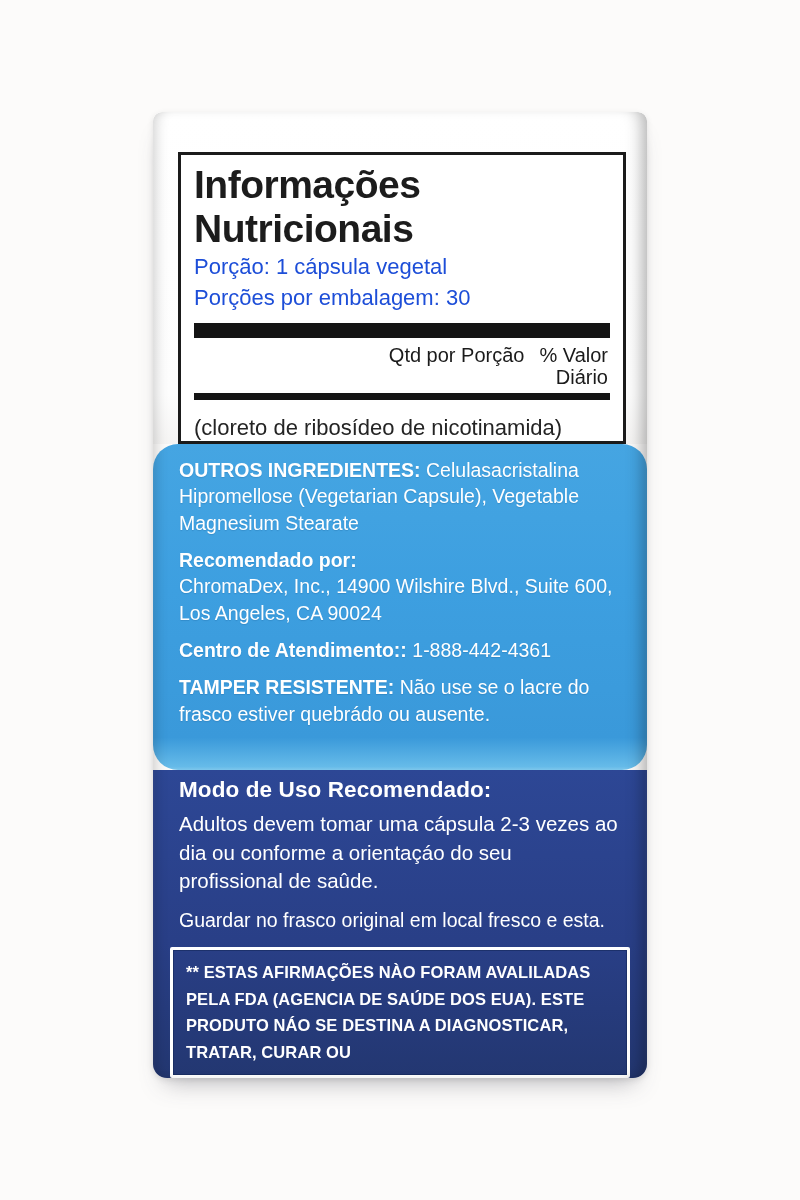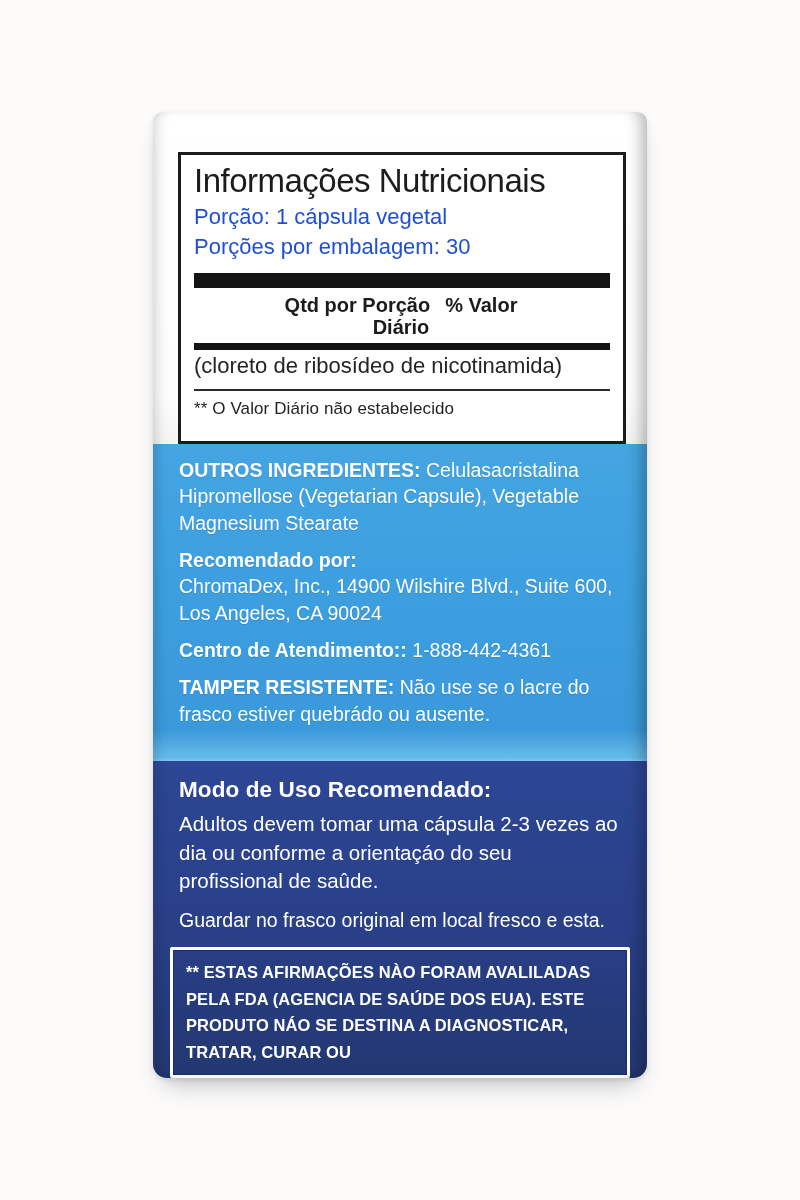--- a/index.html
+++ b/index.html
@@ -35,7 +35,7 @@
     border:3px solid #1b1b1b; background:#fff;
     height:292px; padding:8px 13px 0 13px;
   }
-  .facts-title { font-size:33px; font-weight:normal; color:#1c1c1c; letter-spacing:-0.5px; line-height:1.12; }
+  .facts-title { font-size:39px; font-weight:bold; color:#1c1c1c; letter-spacing:-0.5px; line-height:1.12; }
   .serving-line { font-size:22px; color:#1d4ed8; line-height:1.25; margin-top:3px; }
   .bar-thick { height:15px; background:#141414; margin-top:12px; }
   .col-header { text-align:center; font-weight:bold; font-size:20px; color:#1b1b1b; line-height:1.1; padding:6px 2px 5px 0; }

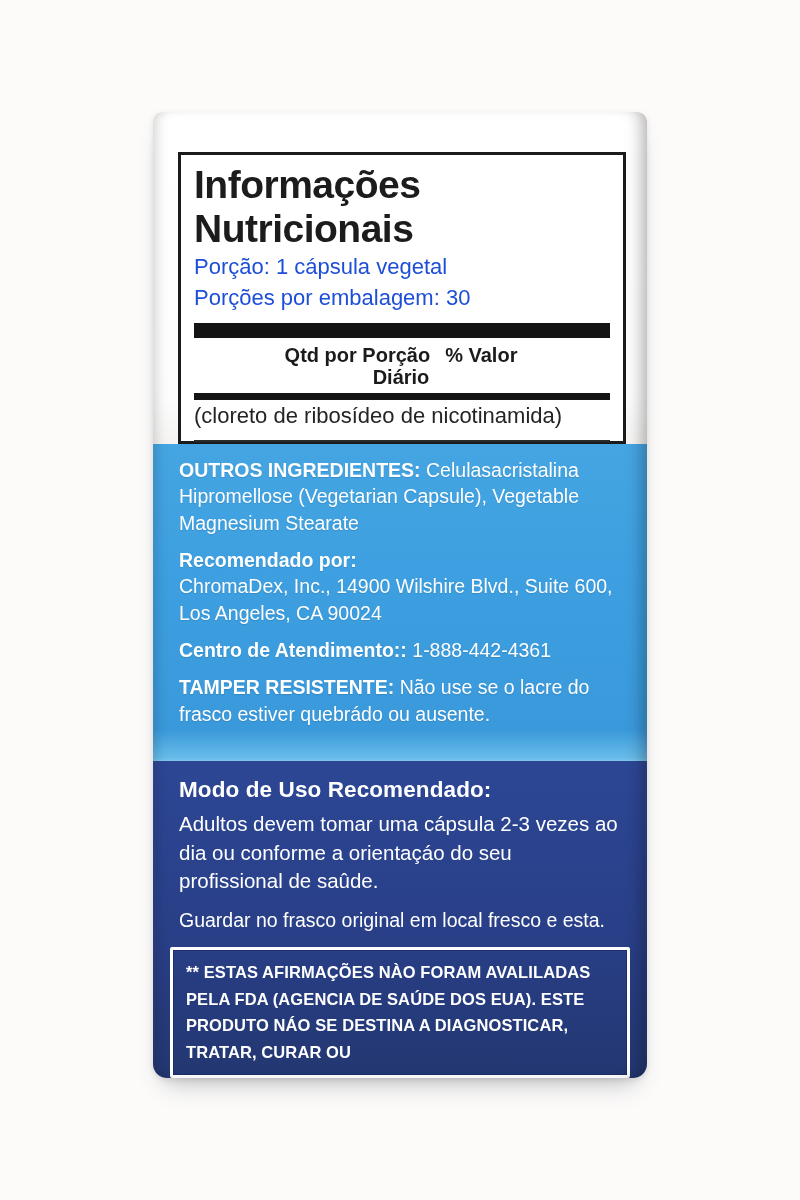--- a/index.html
+++ b/index.html
@@ -38,7 +38,7 @@
   .facts-title { font-size:39px; font-weight:bold; color:#1c1c1c; letter-spacing:-0.5px; line-height:1.12; }
   .serving-line { font-size:22px; color:#1d4ed8; line-height:1.25; margin-top:3px; }
   .bar-thick { height:15px; background:#141414; margin-top:12px; }
-  .col-header { text-align:center; font-weight:bold; font-size:20px; color:#1b1b1b; line-height:1.1; padding:6px 2px 5px 0; }
+  .col-header { text-align:right; font-weight:normal; font-size:20px; color:#1b1b1b; line-height:1.1; padding:6px 2px 5px 0; }
   .col-header .gap { margin-left:15px; }
   .bar-thin { height:7px; background:#141414; }
   .nutrient-row { position:relative; font-size:22px; color:#222; margin-top:9px; height:27px; }

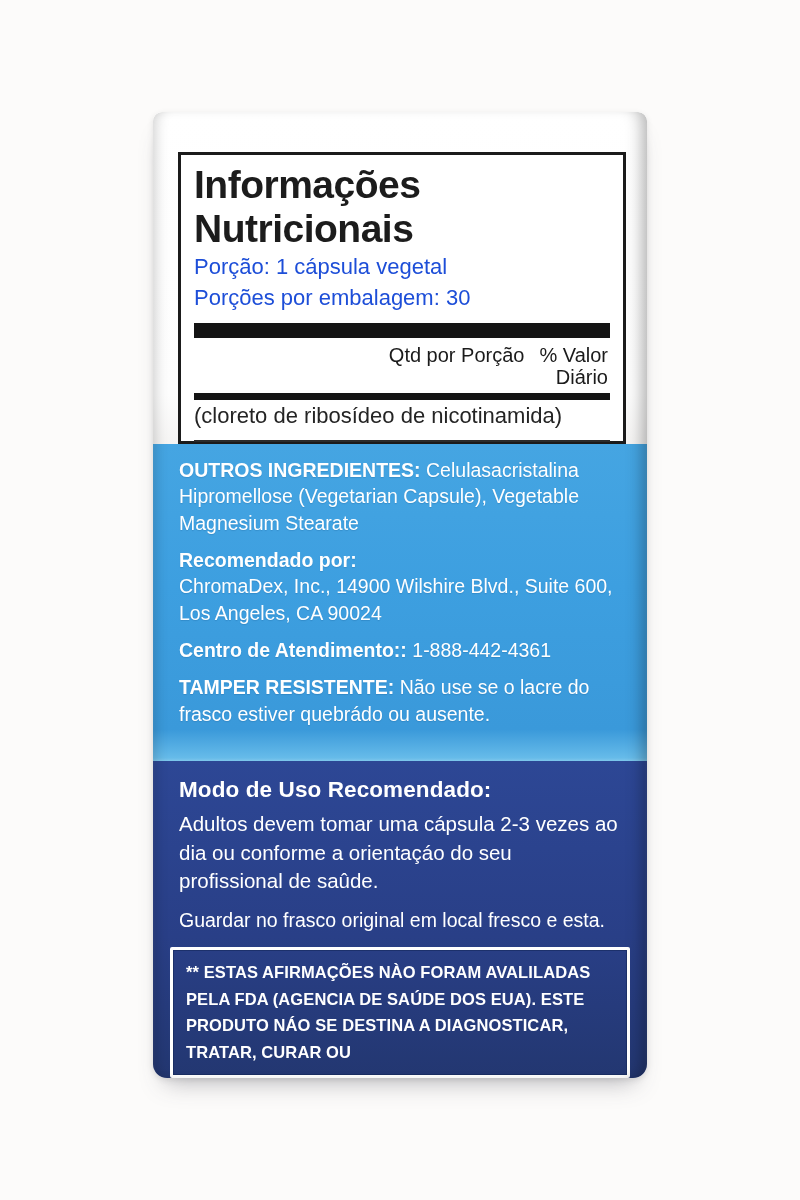--- a/index.html
+++ b/index.html
@@ -44,7 +44,7 @@
   .nutrient-row { position:relative; font-size:22px; color:#222; margin-top:9px; height:27px; }
   .nutrient-amount { position:absolute; left:55%; top:0; }
   .nutrient-dv { position:absolute; right:4px; top:-2px; font-weight:bold; }
-  .nutrient-subname { font-size:22px; color:#242424; line-height:1.15; margin-top:3px; }
+  .nutrient-subname { font-size:22px; color:#242424; line-height:1.15; margin-top:15px; }
   .hairline { height:2px; background:#2b2b2b; margin-top:11px; }
   .dv-footnote { font-size:17px; color:#1f1f1f; padding:8px 0 0 0; letter-spacing:.1px; }
 

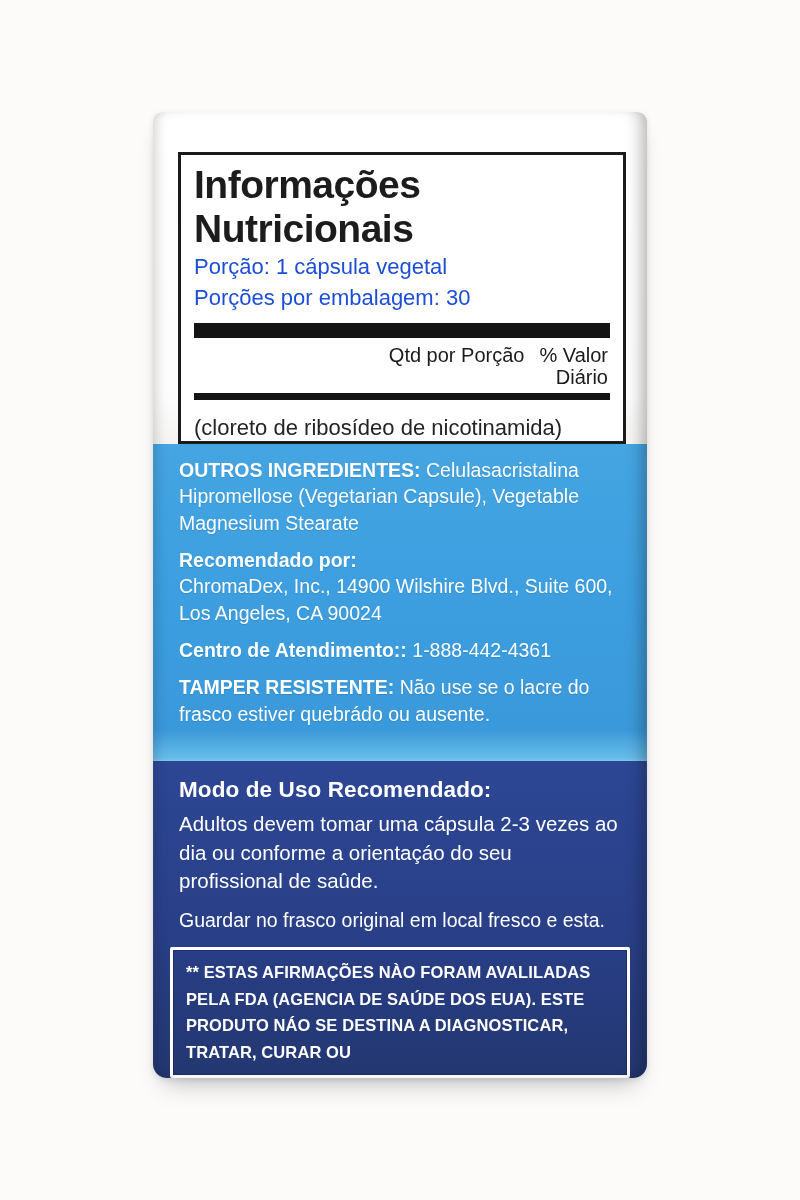--- a/index.html
+++ b/index.html
@@ -51,7 +51,7 @@
   
   .panel-lightblue {
     background:linear-gradient(180deg,#45a5e2 0%,#3d9fe0 45%,#3a99da 90%,#66bbe9 99%,#7ec7ec 100%);
-    height:445px; color:#fff; padding:13px 26px 0 26px;
+    height:445px; color:#fff; padding:13px 26px 0 26px;border-radius:25px;
   }
   .panel-lightblue p { font-size:19.5px; line-height:1.35; margin-bottom:11px; text-shadow:0 1px 1px rgba(0,60,110,.18); }
   .lead { font-weight:bold; }

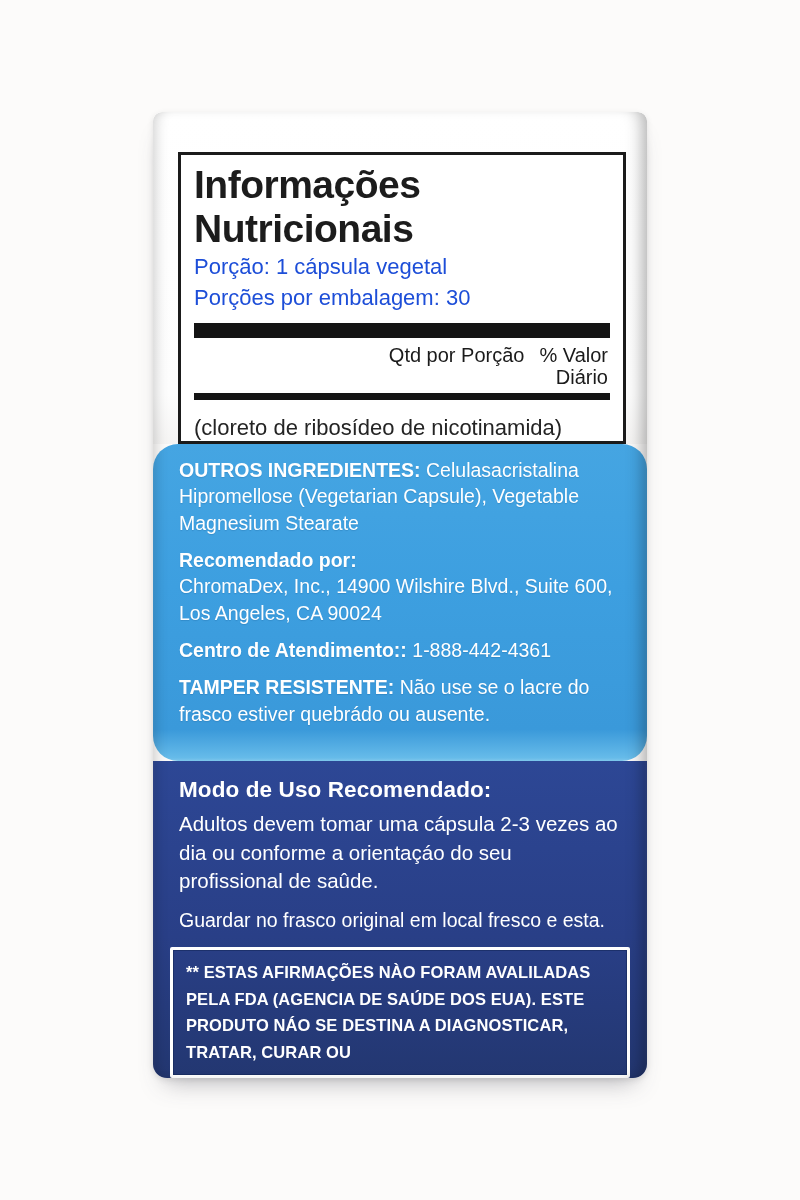--- a/index.html
+++ b/index.html
@@ -59,7 +59,7 @@
   
   .panel-navy {
     background:linear-gradient(180deg,#2d4795 0%,#293f87 55%,#233771 100%);
-    flex:1; color:#fff; padding:16px 26px 0 26px;
+    flex:1; color:#fff; padding:7px 26px 0 26px;
   }
   .usage-heading { font-size:22.5px; font-weight:bold; margin-bottom:7px; letter-spacing:.1px; }
   .usage-text { font-size:20.5px; line-height:1.38; margin-bottom:13px; }

